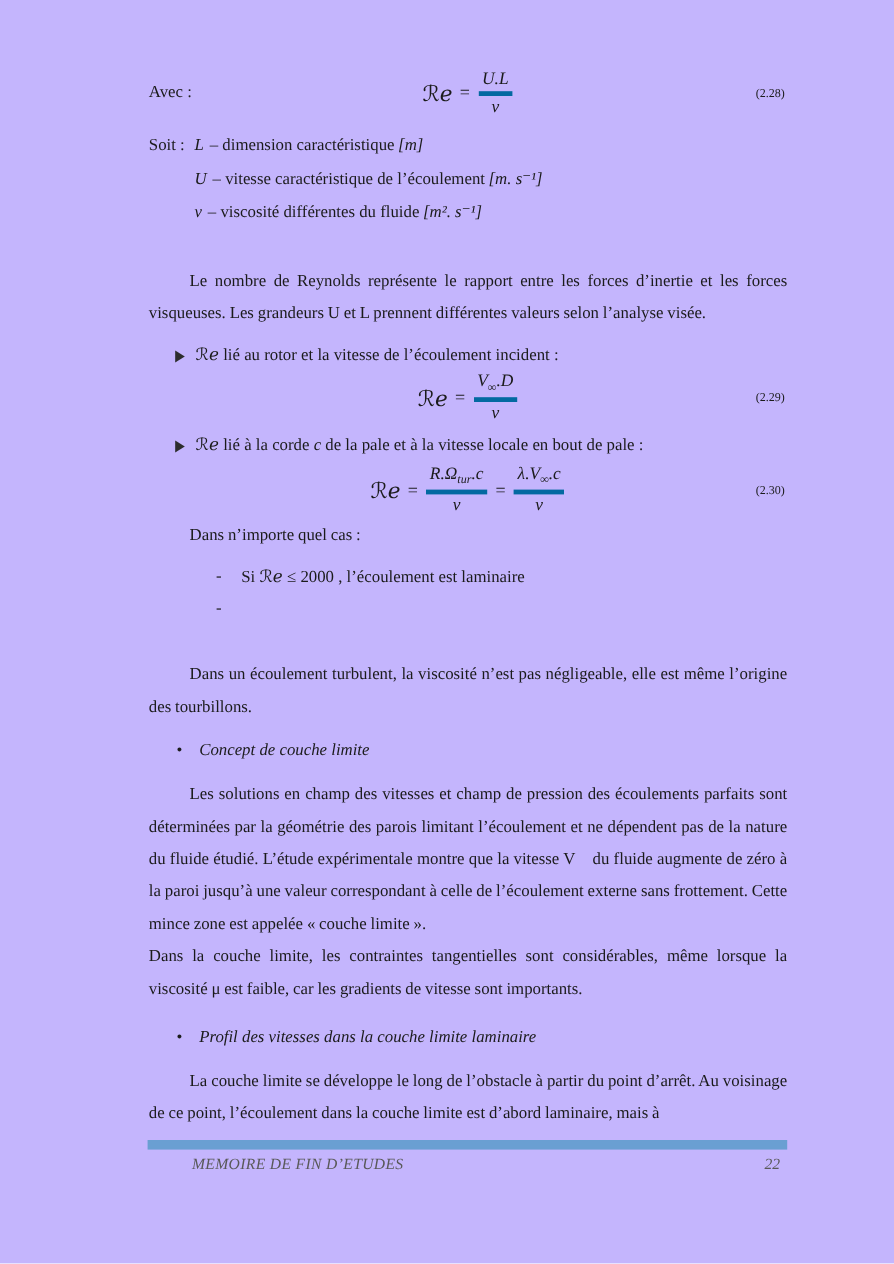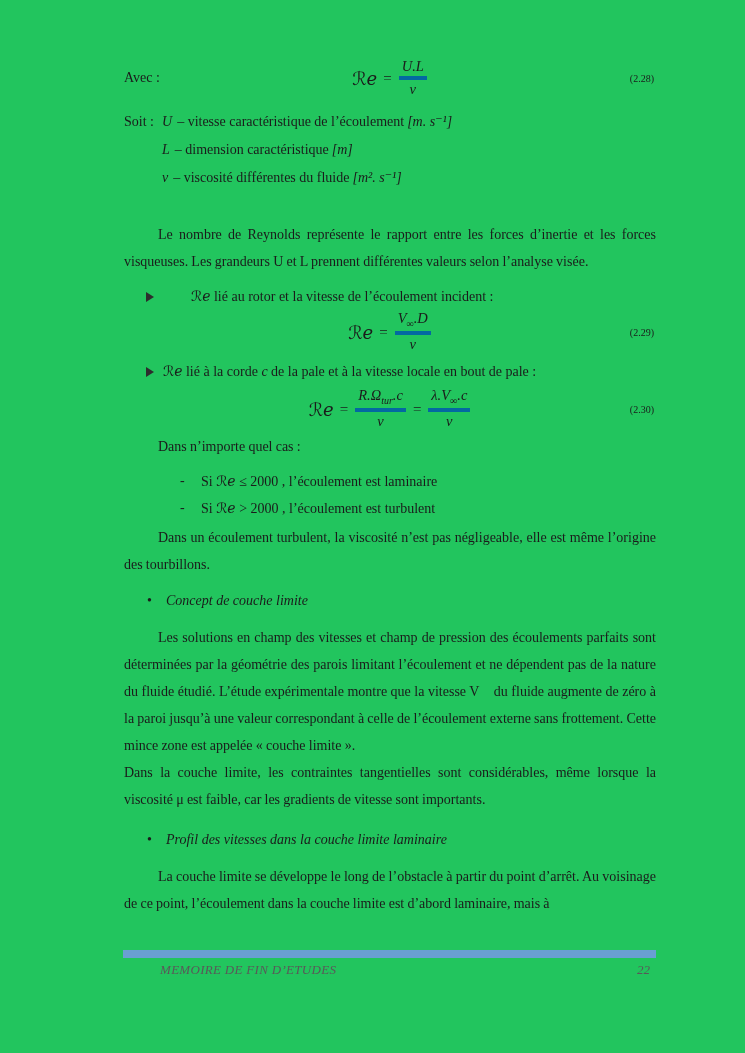--- a/index.html
+++ b/index.html
@@ -10,7 +10,7 @@
     color: #1b1b1b;
     overflow: hidden;
   }
-  .page { position: relative; width: 745px; height: 1053px; background: #22c55e; }
+  .page { position: relative; width: 745px; height: 1053px; background: #c4b5fd; }
   .content {
     position: absolute; left: 124px; top: 0;
     width: 532px; padding-top: 54px;

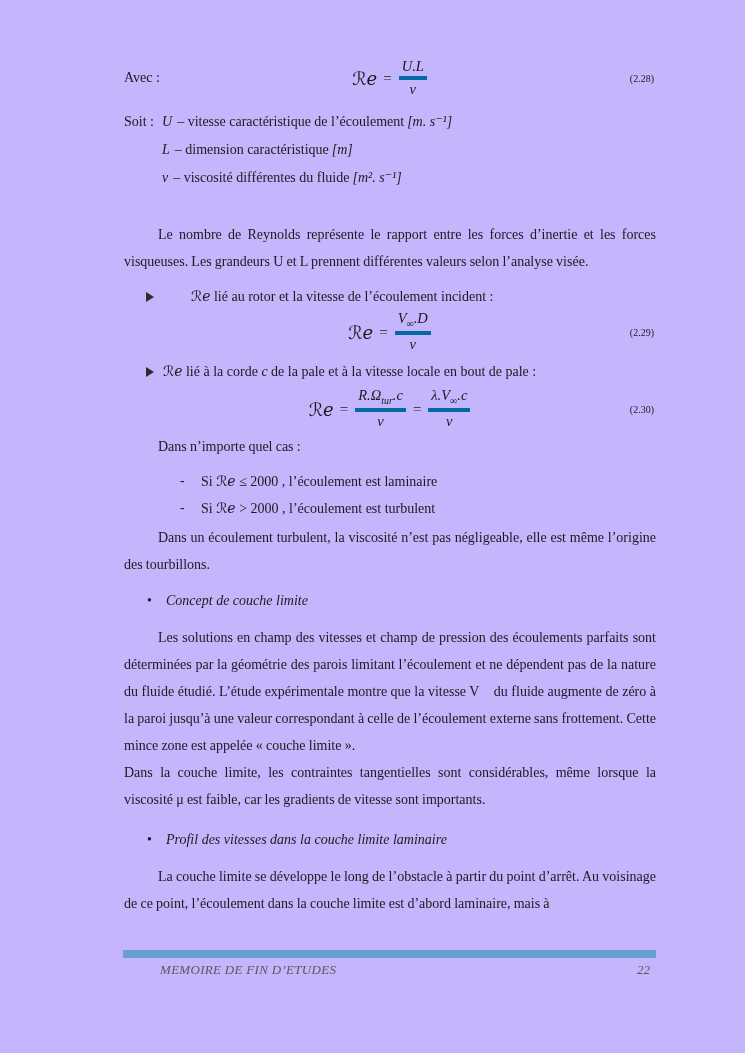--- a/index.html
+++ b/index.html
@@ -107,10 +107,10 @@
     <div class="def-block mt-def">
       <span class="def-label">Soit :</span>
       <div class="def-row">
+        <span class="var">L</span><span>– dimension caractéristique</span><span class="unit">[m]</span>
+      </div>
+      <div class="def-row">
         <span class="var">U</span><span>– vitesse caractéristique de l’écoulement</span><span class="unit">[m. s⁻¹]</span>
-      </div>
-      <div class="def-row">
-        <span class="var">L</span><span>– dimension caractéristique</span><span class="unit">[m]</span>
       </div>
       <div class="def-row">
         <span class="var">v</span><span>– viscosité différentes du fluide</span><span class="unit">[m². s⁻¹]</span>

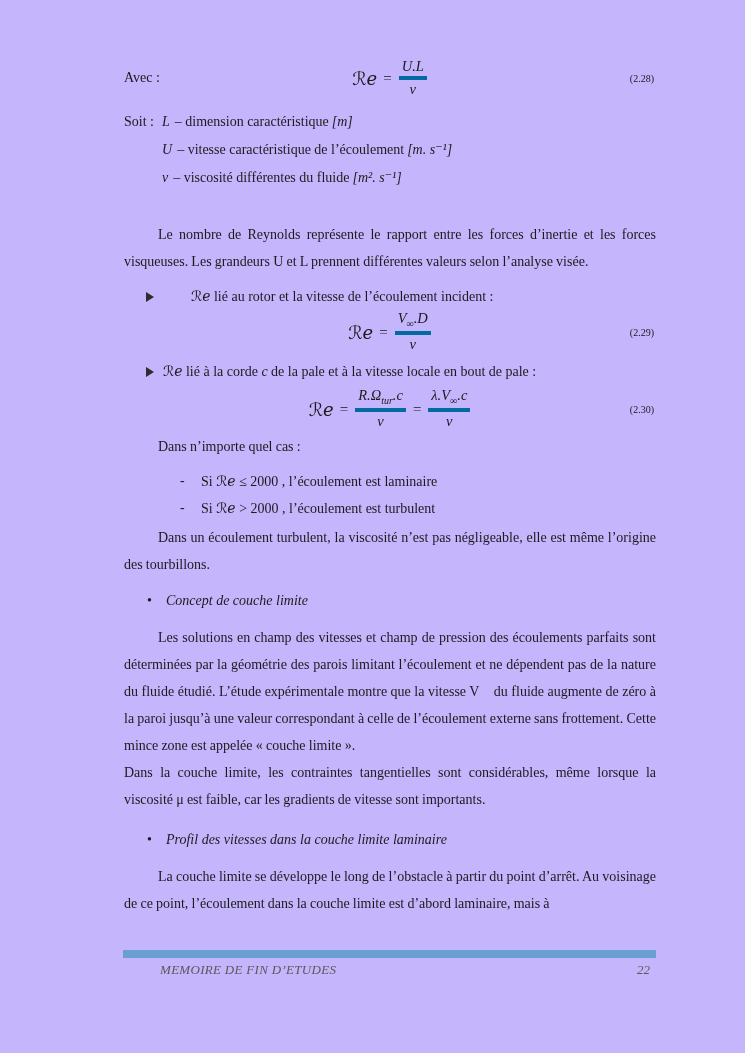--- a/index.html
+++ b/index.html
@@ -63,7 +63,7 @@
   
   .mt-def { margin-top: 6px; }
   .mt-p1 { margin-top: 29px; }
-  .mt-arrow1 { margin-top: 10px; gap: 28px; }
+  .mt-arrow1 { margin-top: 10px; }
   .mt-eq2 { margin-top: 0; }
   .mt-arrow2 { margin-top: 4px; }
   .mt-eq3 { margin-top: 2px; }

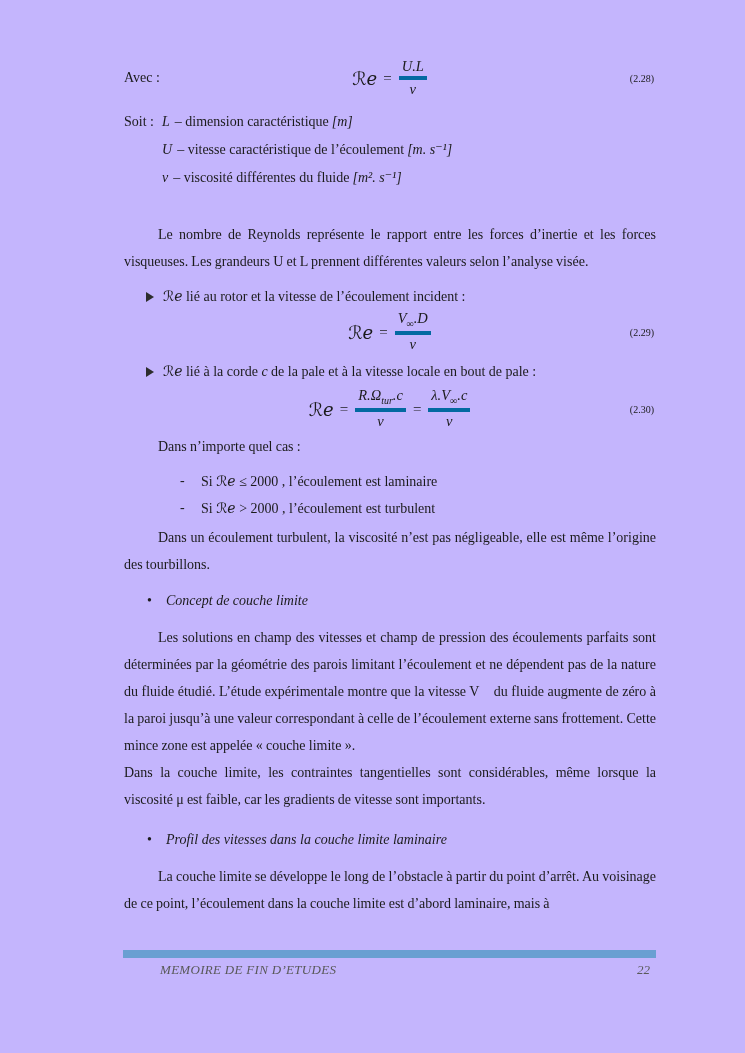--- a/index.html
+++ b/index.html
@@ -167,7 +167,6 @@
       </div>
       <div class="dash-item">
         <span class="dash">-</span>
-        <span><span>Si </span><span class="mre">ℛe</span><span> &gt; 2000 , l’écoulement est turbulent</span></span>
       </div>
     </div>
 

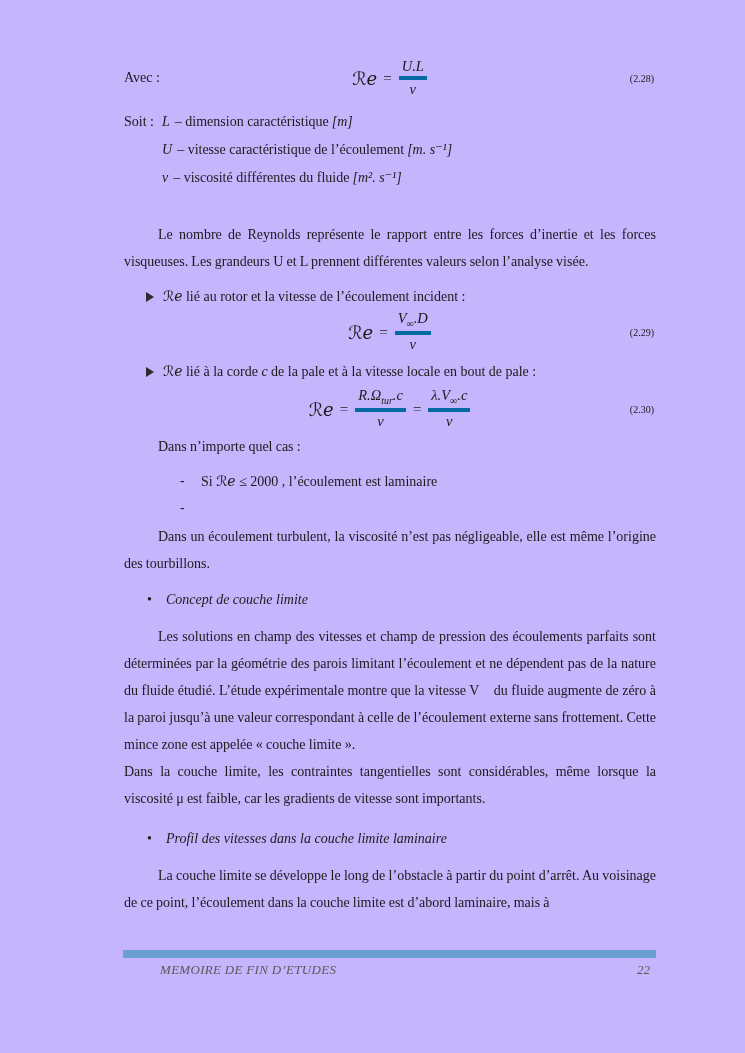--- a/index.html
+++ b/index.html
@@ -69,7 +69,7 @@
   .mt-eq3 { margin-top: 2px; }
   .mt-cas { }
   .mt-dashes { margin-top: 8px; }
-  .mt-p2 { margin-top: 2px; }
+  .mt-p2 { margin-top: 28px; }
   .mt-h1 { margin-top: 12px; }
   .mt-p3 { margin-top: 12px; }
   .mt-h2 { margin-top: 16px; }

